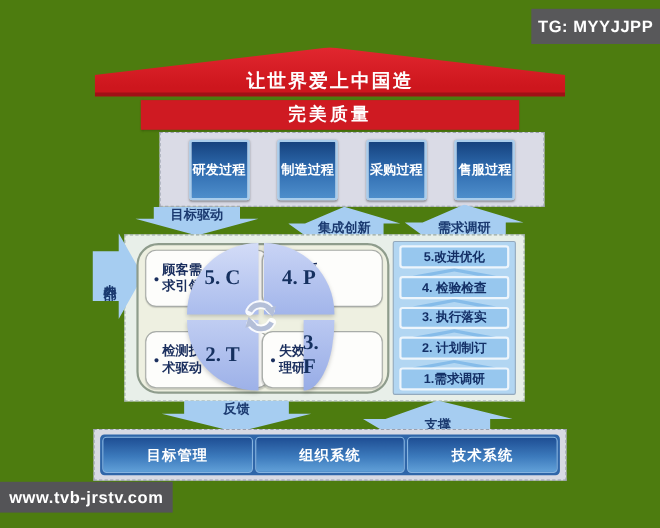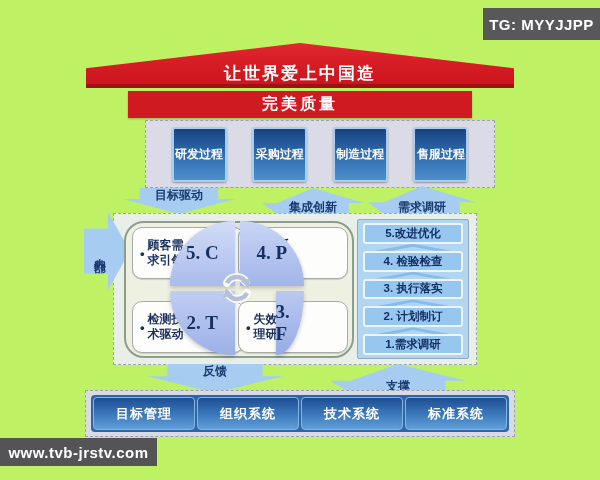--- a/index.html
+++ b/index.html
@@ -4,7 +4,7 @@
 <style>
   html,body{margin:0;padding:0;background:#fff;}
   #canvas{
-    position:relative;width:600px;height:480px;background:#bef264;overflow:hidden;
+    position:relative;width:600px;height:480px;background:#4d7c0f;overflow:hidden;
     font-family:"Liberation Sans","DejaVu Sans",sans-serif;
   }
   [data-interactable]{box-sizing:border-box;}

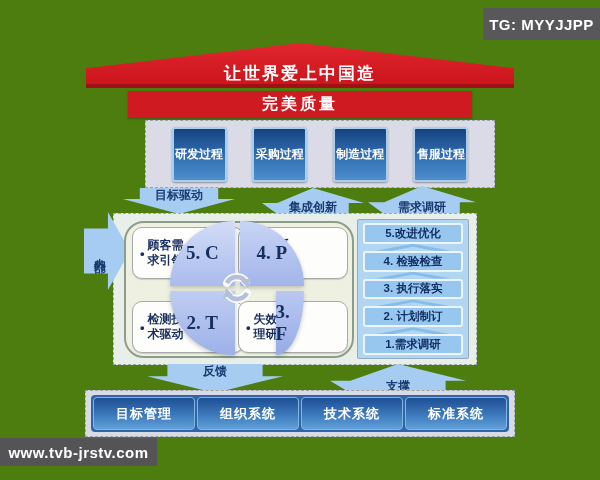--- a/index.html
+++ b/index.html
@@ -154,8 +154,8 @@
 
   <div class="top-container" data-interactable="false">
     <div class="process-box" data-interactable="false">研发过程</div>
+    <div class="process-box" data-interactable="false">制造过程</div>
     <div class="process-box" data-interactable="false">采购过程</div>
-    <div class="process-box" data-interactable="false">制造过程</div>
     <div class="process-box" data-interactable="false">售服过程</div>
   </div>
 

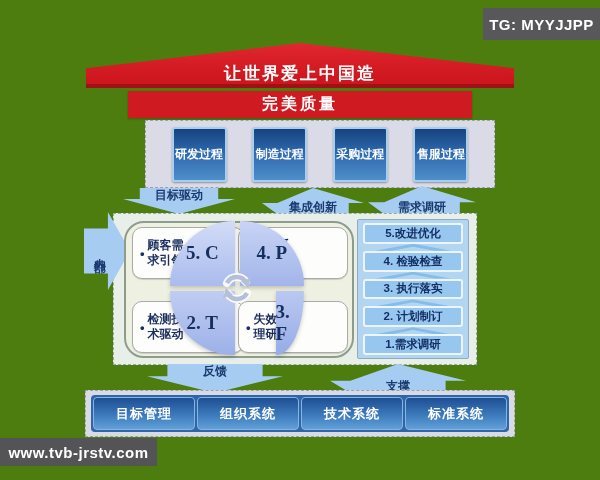--- a/index.html
+++ b/index.html
@@ -250,7 +250,6 @@
     <div class="foundation-box" data-interactable="false">目标管理</div>
     <div class="foundation-box" data-interactable="false">组织系统</div>
     <div class="foundation-box" data-interactable="false">技术系统</div>
-    <div class="foundation-box" data-interactable="false">标准系统</div>
   </div>
 
   <div class="badge badge-www" data-interactable="false">www.tvb-jrstv.com</div>

